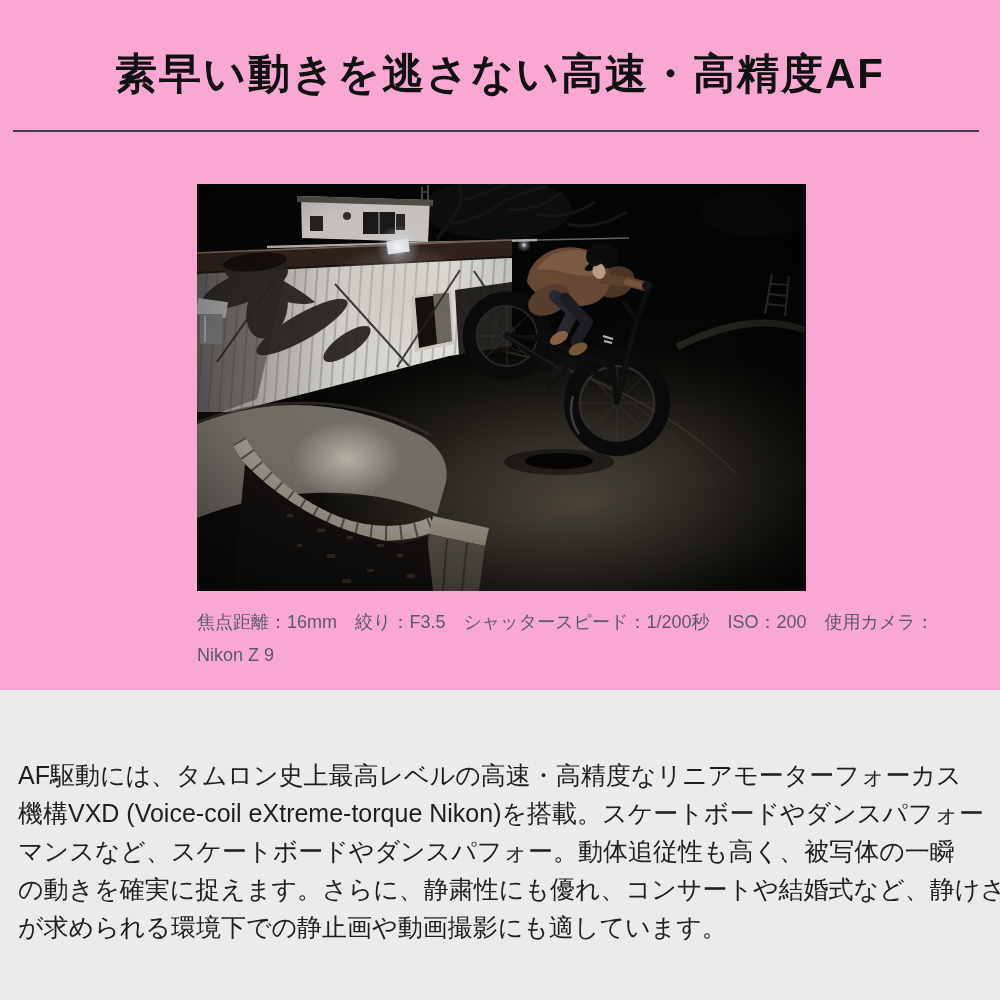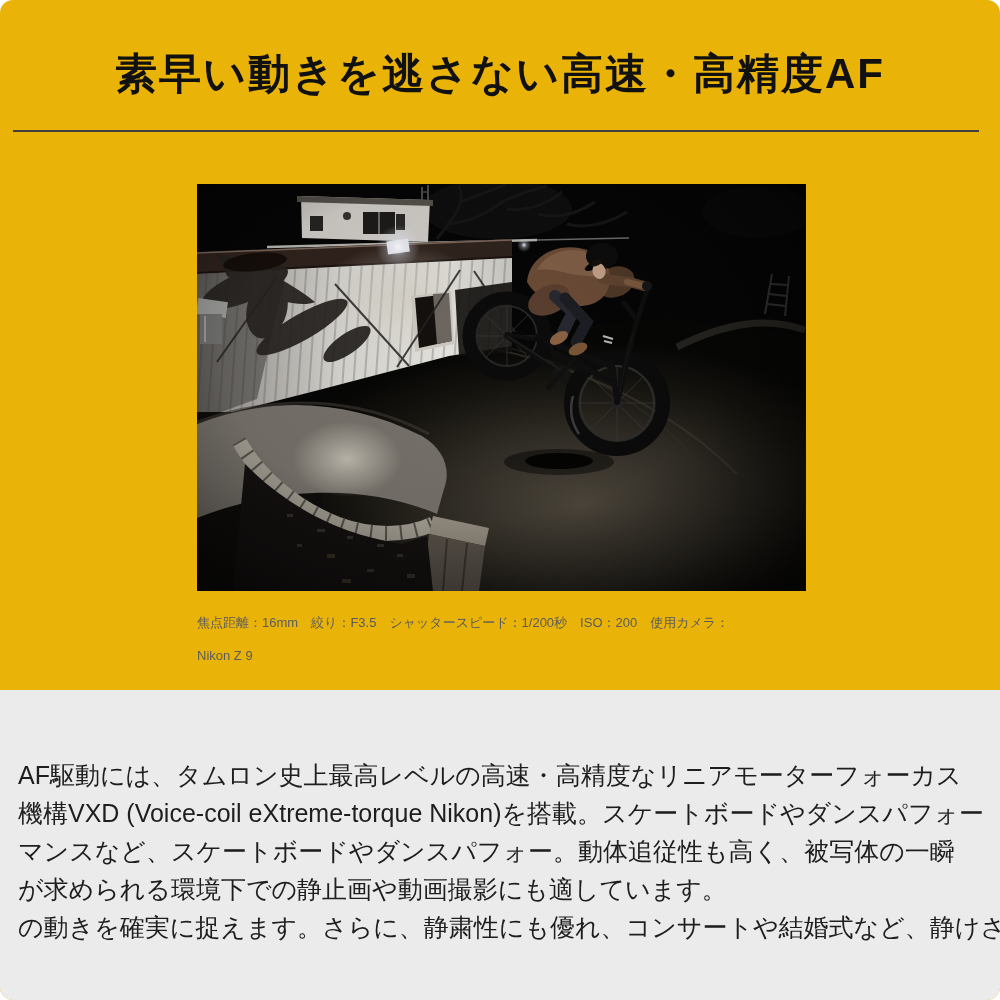--- a/index.html
+++ b/index.html
@@ -4,9 +4,8 @@
 <style>
   html,body{margin:0;padding:0;background:#fff;}
   .page{
-    position:relative;width:1000px;height:1000px;background:#eab308;overflow:hidden;
+    position:relative;width:1000px;height:1000px;background:#f9a8d4;overflow:hidden;
     font-family:"Liberation Sans","DejaVu Sans",sans-serif;
-    border-radius:13px;
   }
   .heading{
     position:absolute;top:46px;left:0;right:0;margin:0;

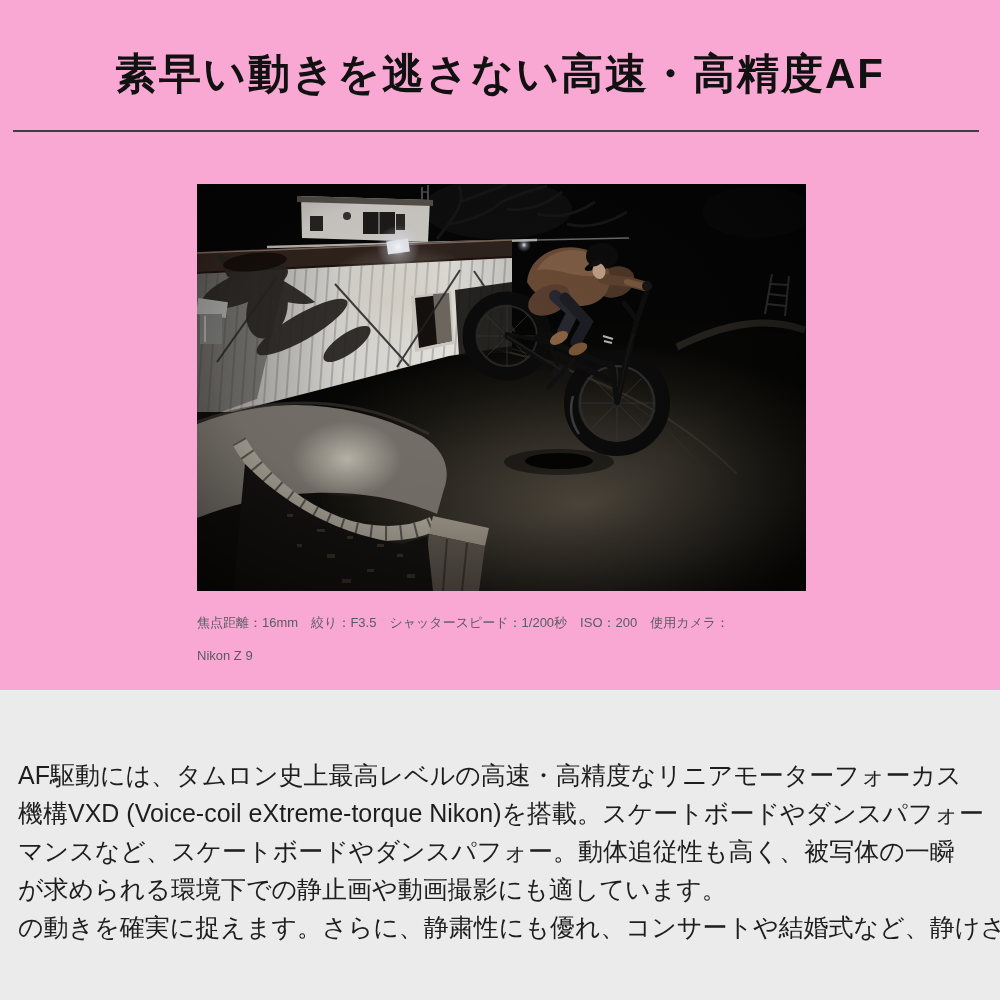--- a/index.html
+++ b/index.html
@@ -23,7 +23,7 @@
   .photo svg{display:block;width:100%;height:100%;}
   .caption{
     position:absolute;top:606px;left:197px;width:612px;
-    font-size:13px;line-height:33px;color:var(--caption_color,#595b60);
+    font-size:18px;line-height:33px;color:var(--caption_color,#595b60);
   }
   .caption div{white-space:nowrap;}
   .gray-section{

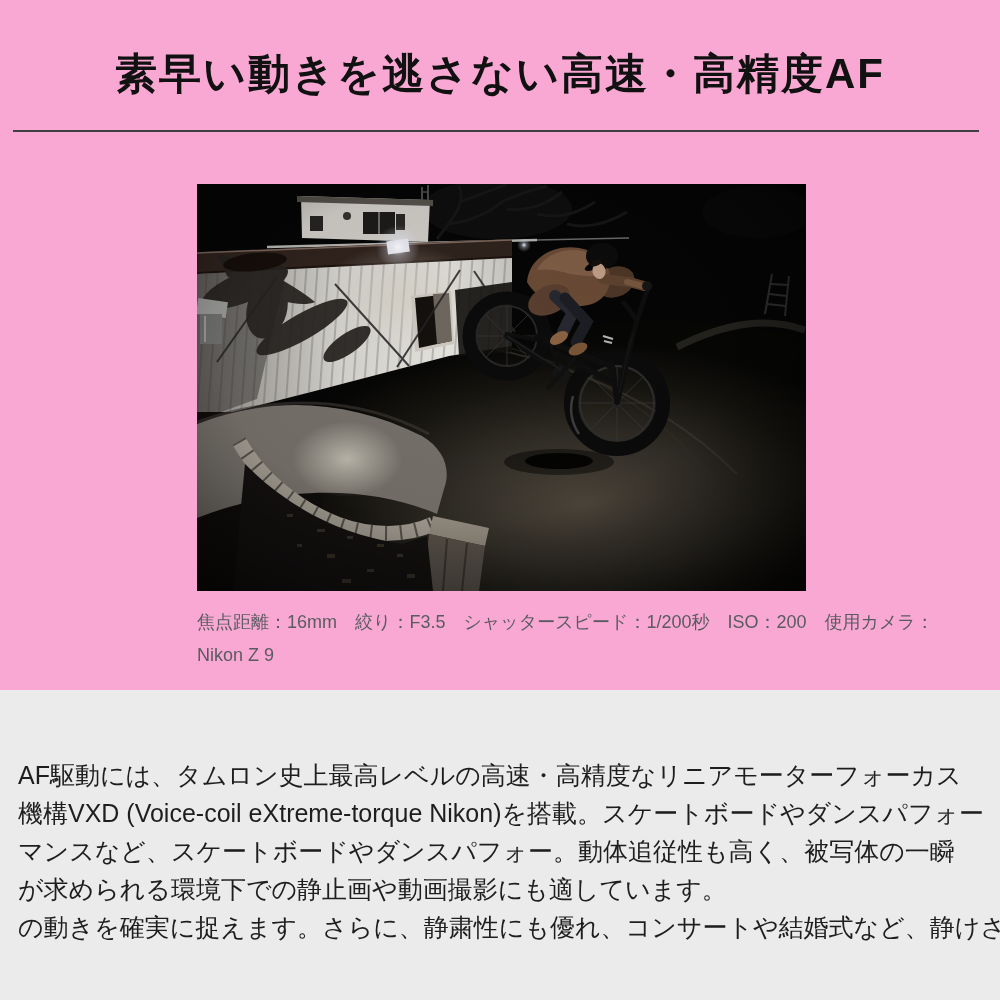--- a/index.html
+++ b/index.html
@@ -277,8 +277,8 @@
       <div>AF駆動には、タムロン史上最高レベルの高速・高精度なリニアモーターフォーカス</div>
       <div>機構VXD (Voice-coil eXtreme-torque Nikon)を搭載。スケートボードやダンスパフォー</div>
       <div>マンスなど、スケートボードやダンスパフォー。動体追従性も高く、被写体の一瞬</div>
+      <div>の動きを確実に捉えます。さらに、静粛性にも優れ、コンサートや結婚式など、静けさ</div>
       <div>が求められる環境下での静止画や動画撮影にも適しています。</div>
-      <div>の動きを確実に捉えます。さらに、静粛性にも優れ、コンサートや結婚式など、静けさ</div>
     </div>
   </section>
 

